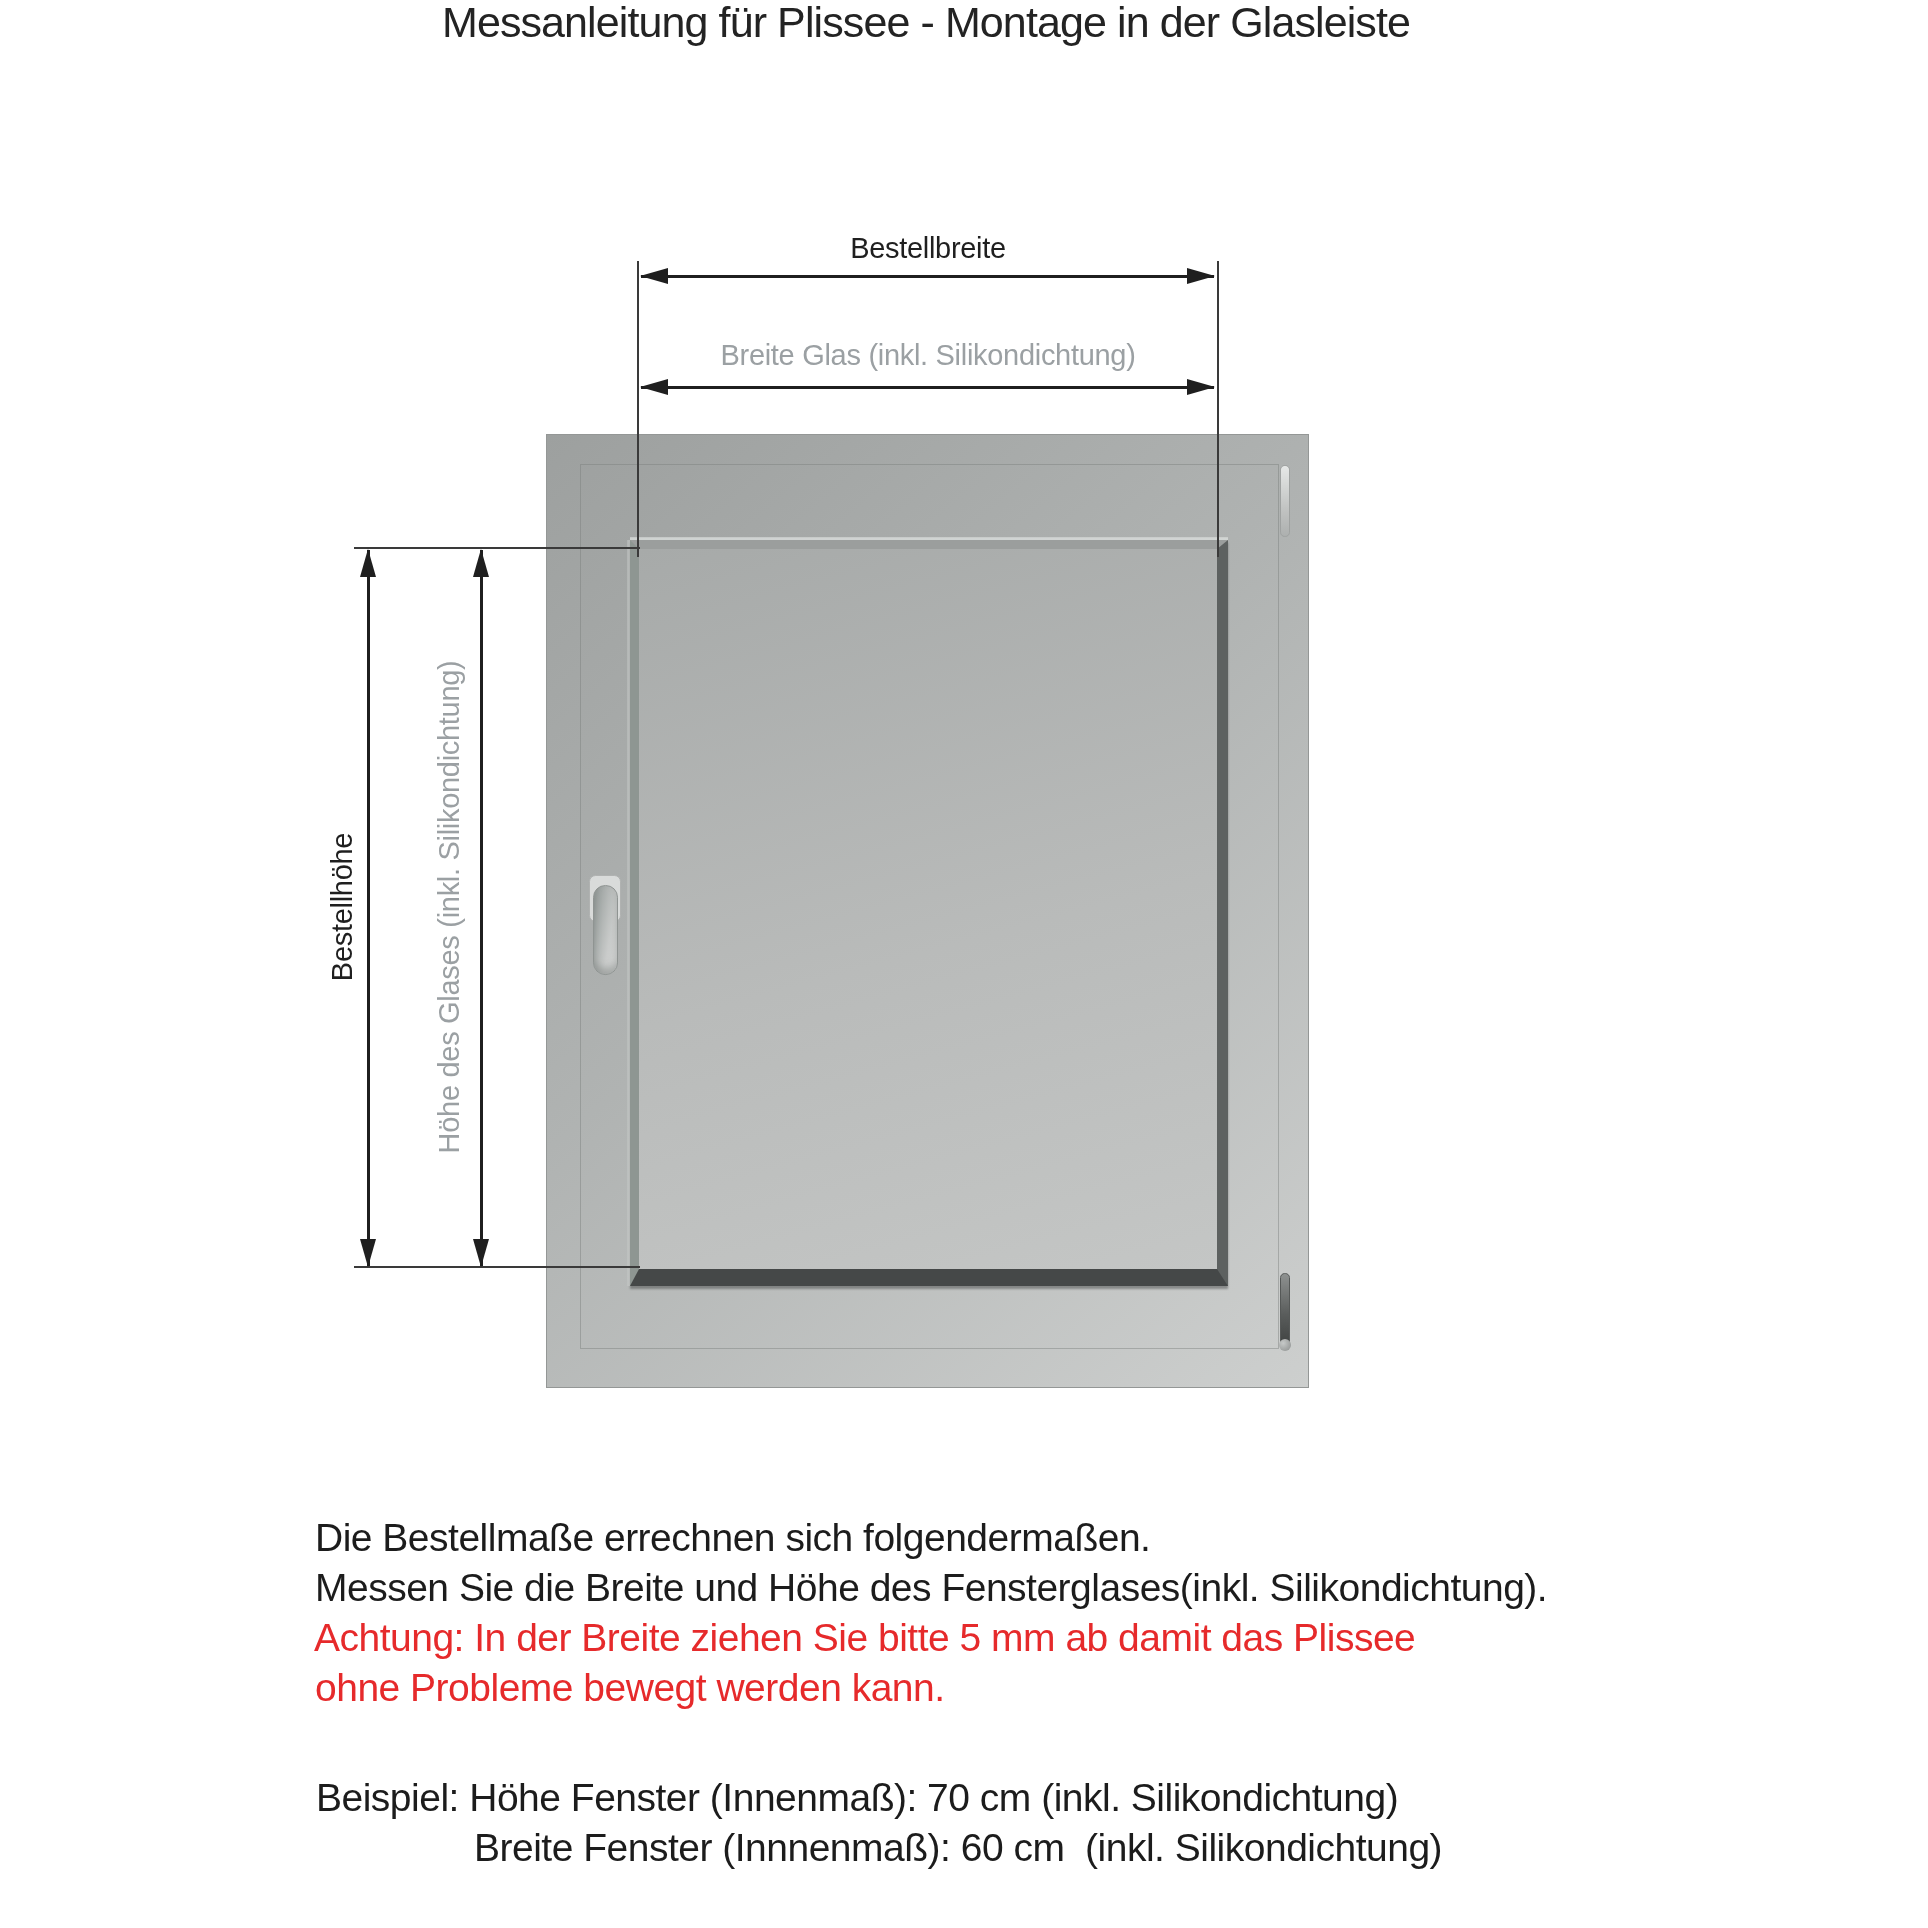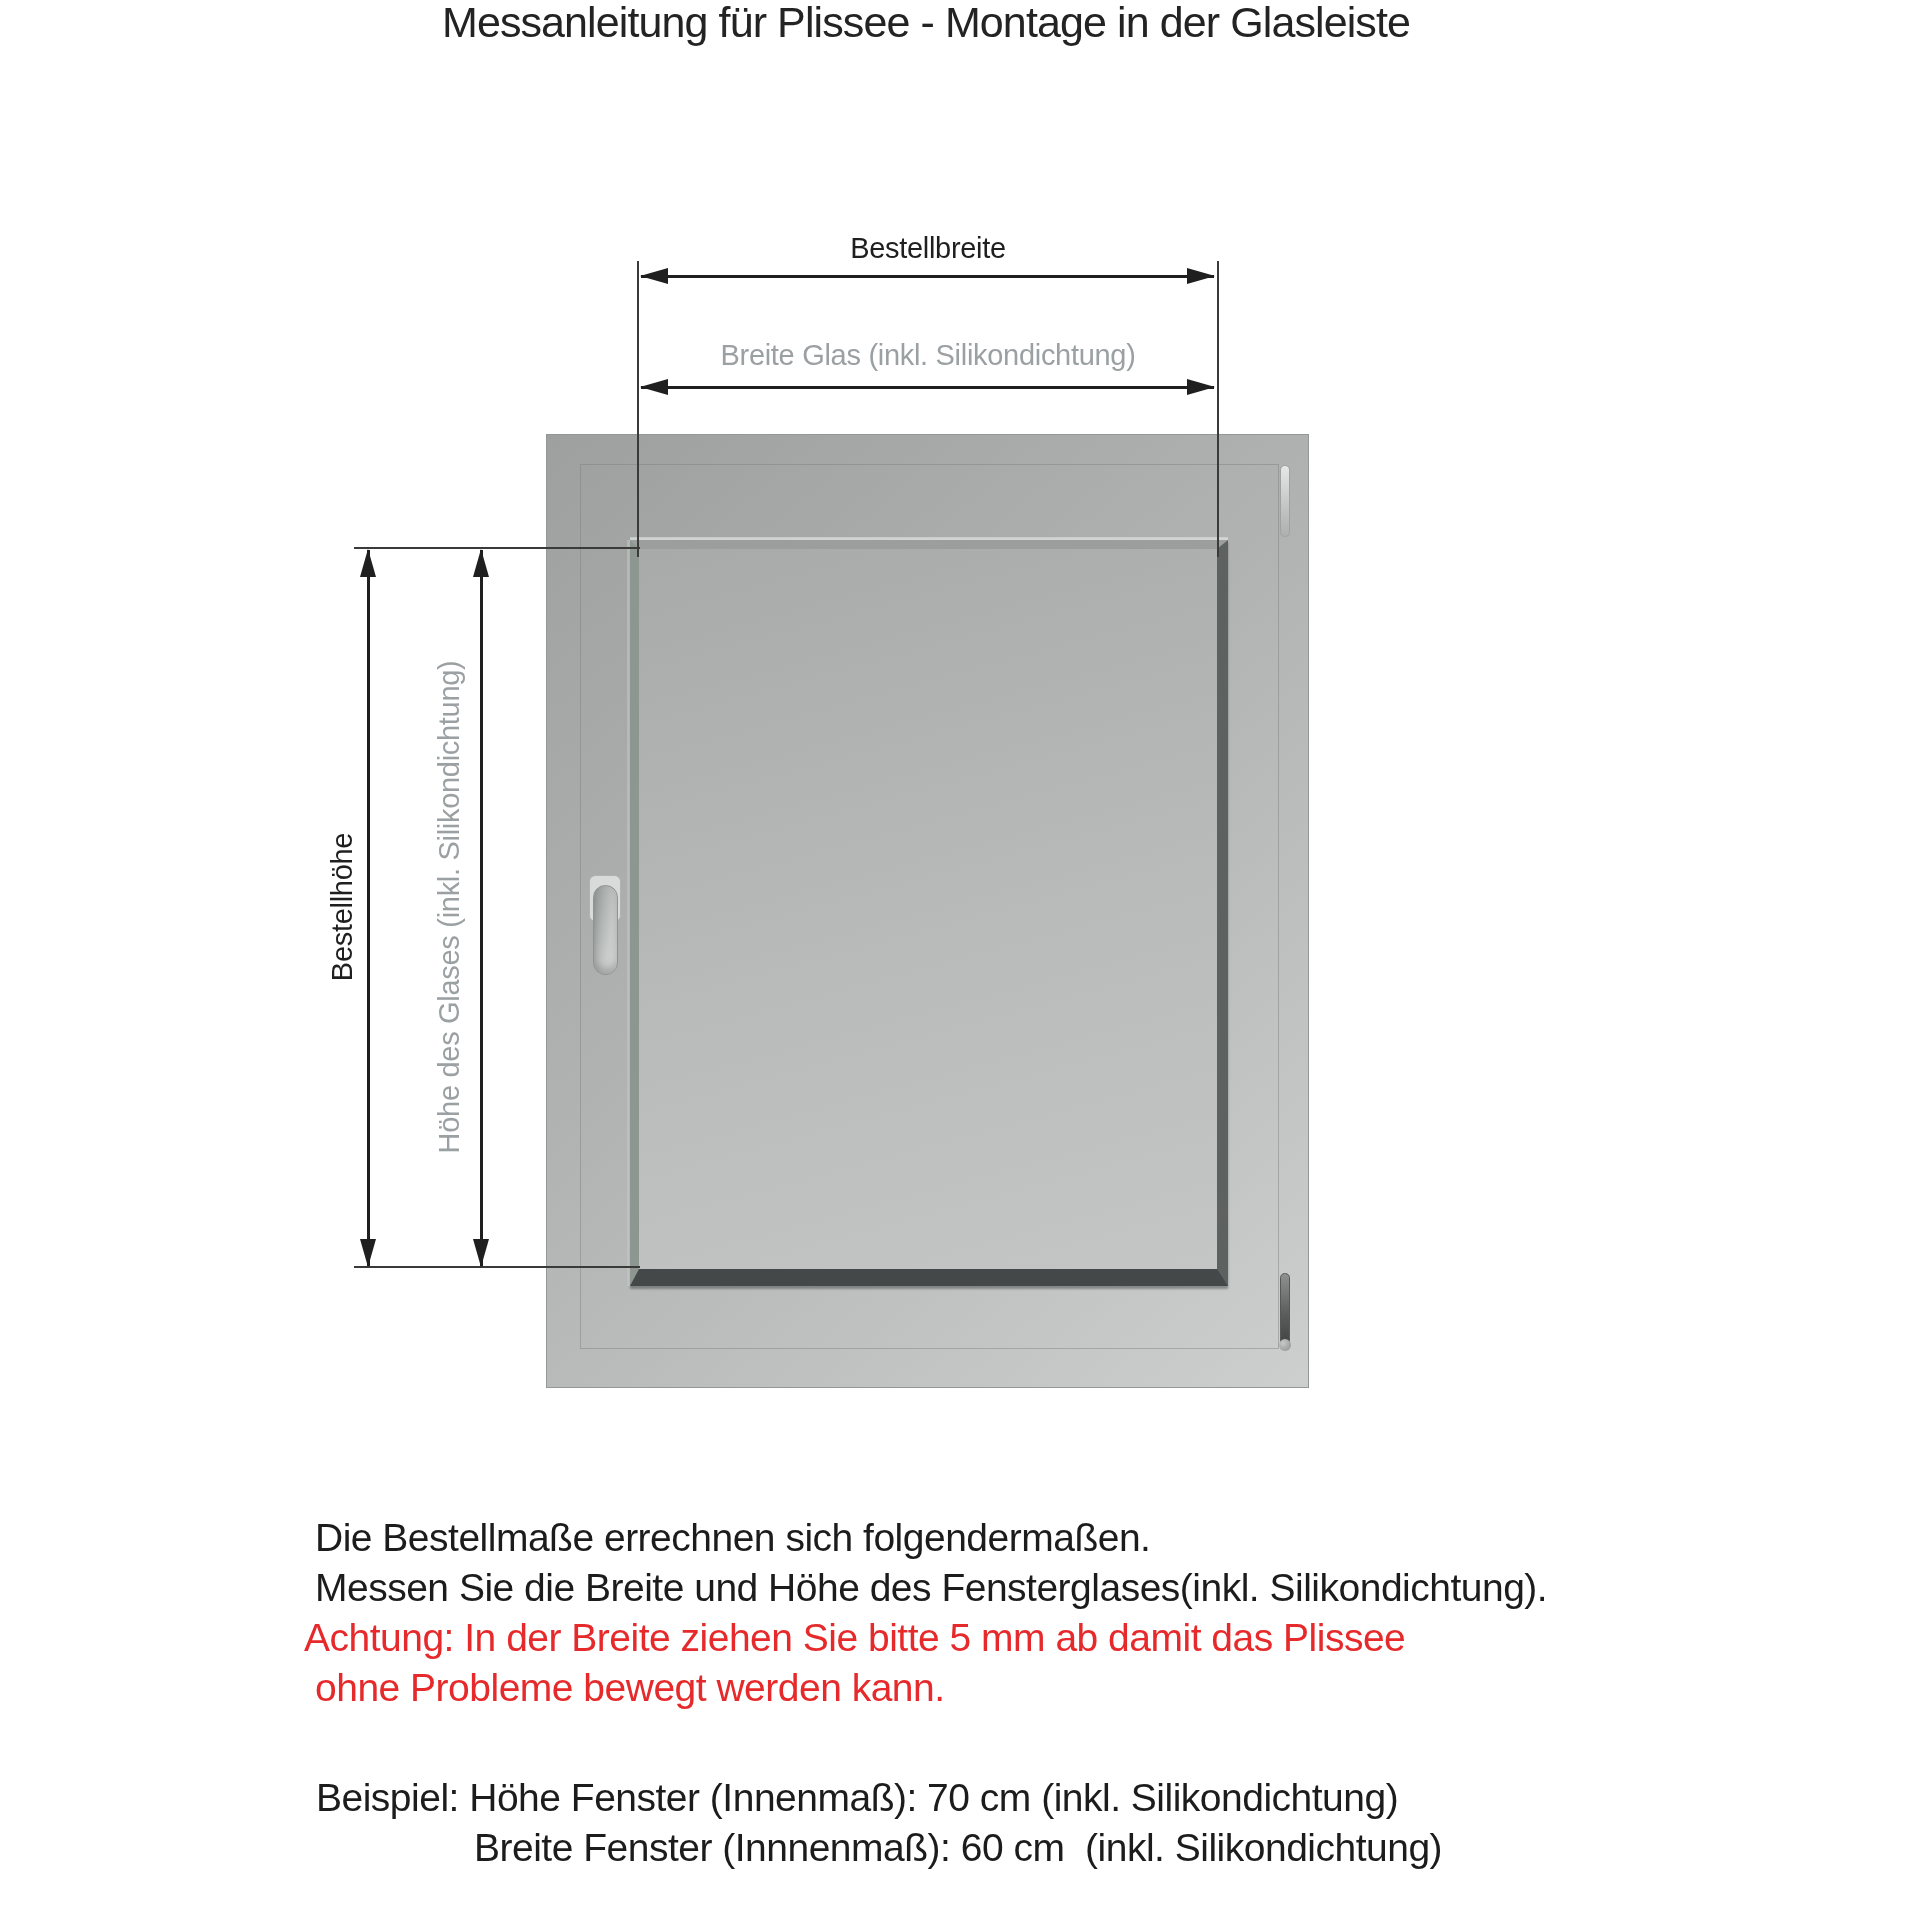--- a/index.html
+++ b/index.html
@@ -131,7 +131,7 @@
 
   <div class="txt" style="left:315px;top:1513px;">Die Bestellmaße errechnen sich folgendermaßen.</div>
   <div class="txt" style="left:315px;top:1563px;">Messen Sie die Breite und Höhe des Fensterglases(inkl. Silikondichtung).</div>
-  <div class="txt red" style="left:304px;top:1613px;">Achtung: In der Breite ziehen Sie bitte 5 mm ab damit das Plissee</div>
+  <div class="txt red" style="left:314px;top:1613px;">Achtung: In der Breite ziehen Sie bitte 5 mm ab damit das Plissee</div>
   <div class="txt red" style="left:315px;top:1663px;">ohne Probleme bewegt werden kann.</div>
 
   <div class="txt" style="left:316px;top:1773px;">Beispiel: Höhe Fenster (Innenmaß): 70 cm (inkl. Silikondichtung)</div>

